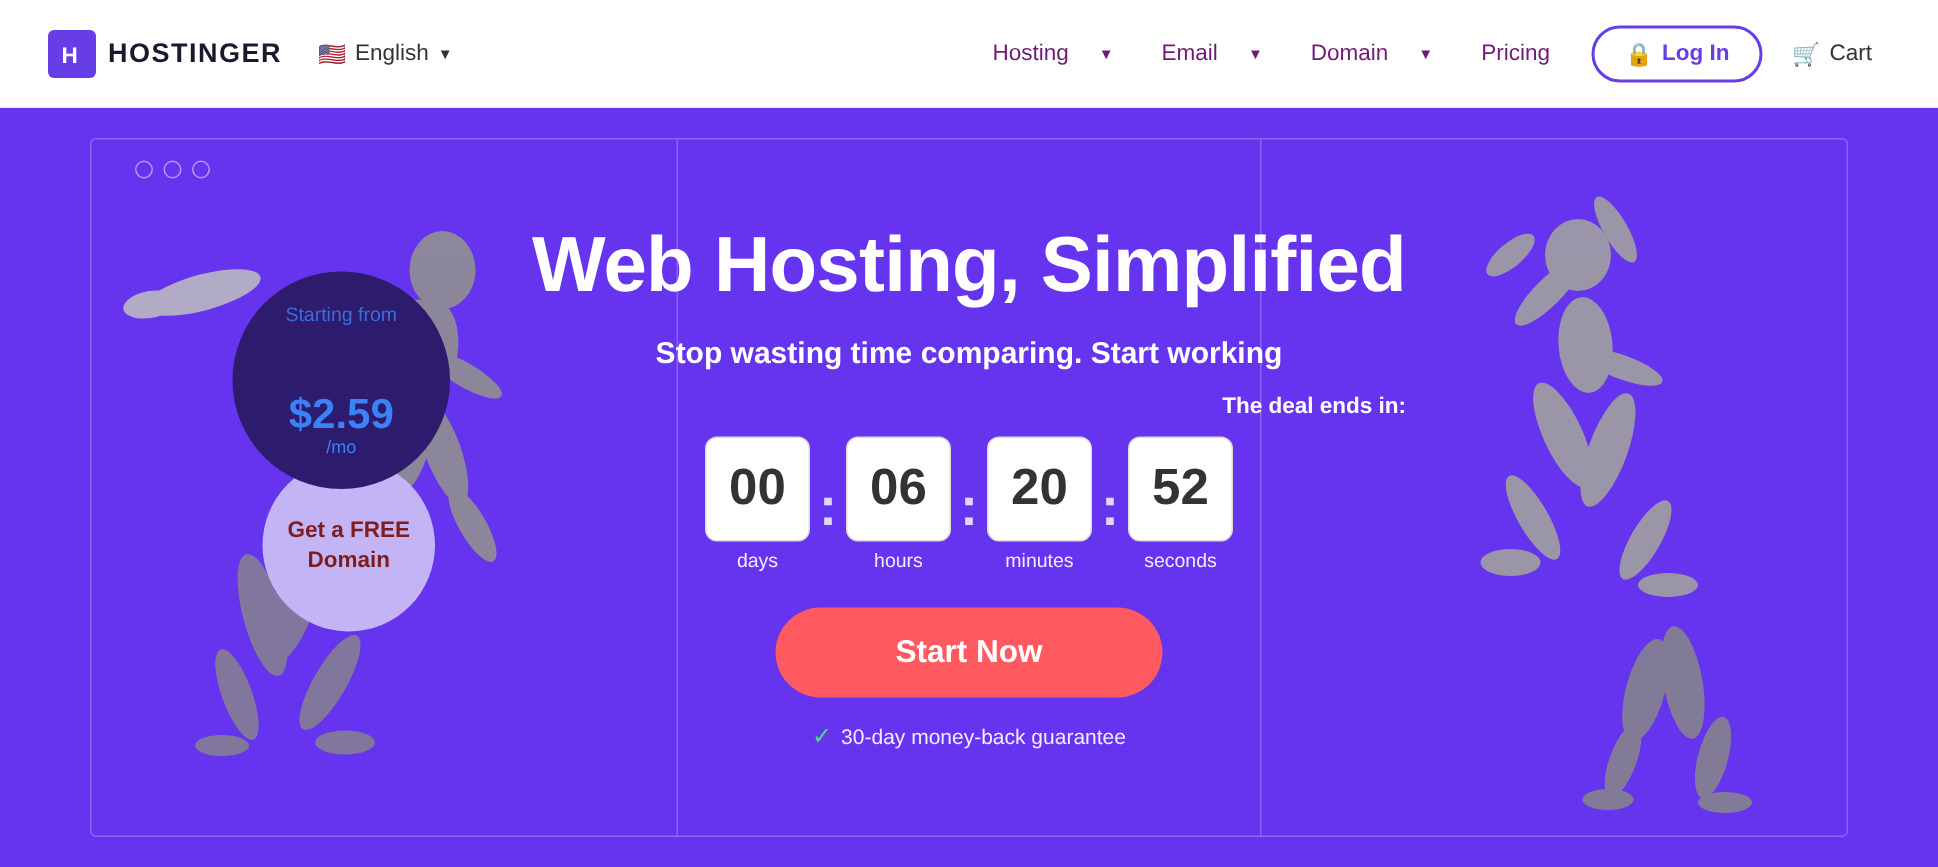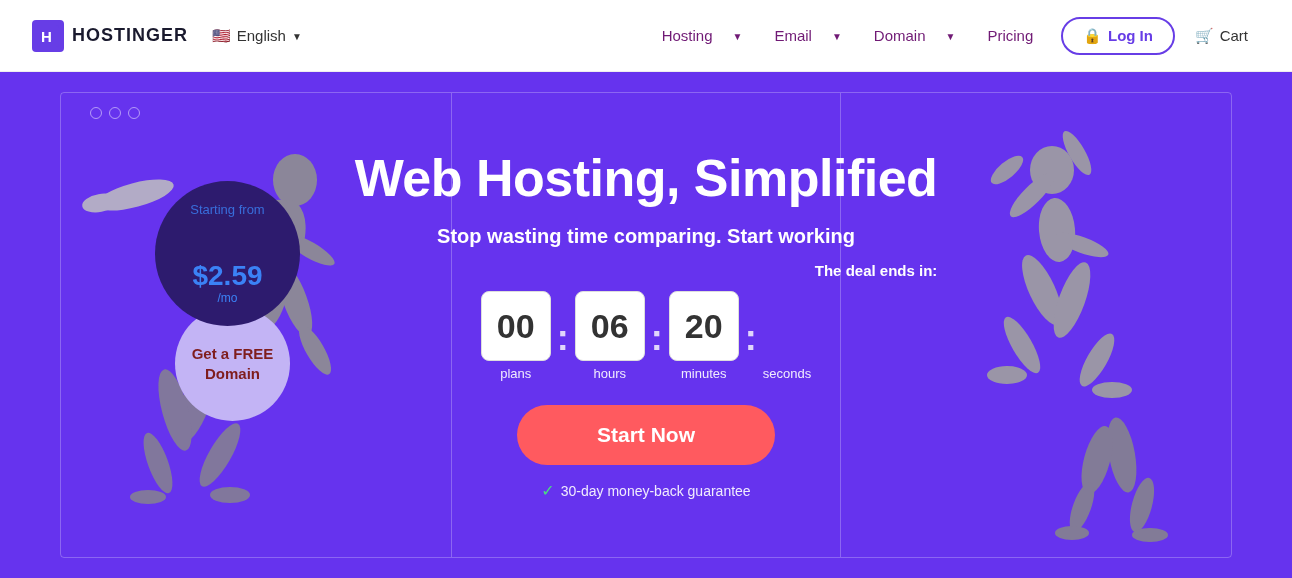--- a/index.html
+++ b/index.html
@@ -474,6 +474,7 @@
       </div>
       <span class="count-sep">:</span>
       <div class="count-unit">
+        <div class="count-box">52</div>
         <span class="count-label">seconds</span>
       </div>
     </div>

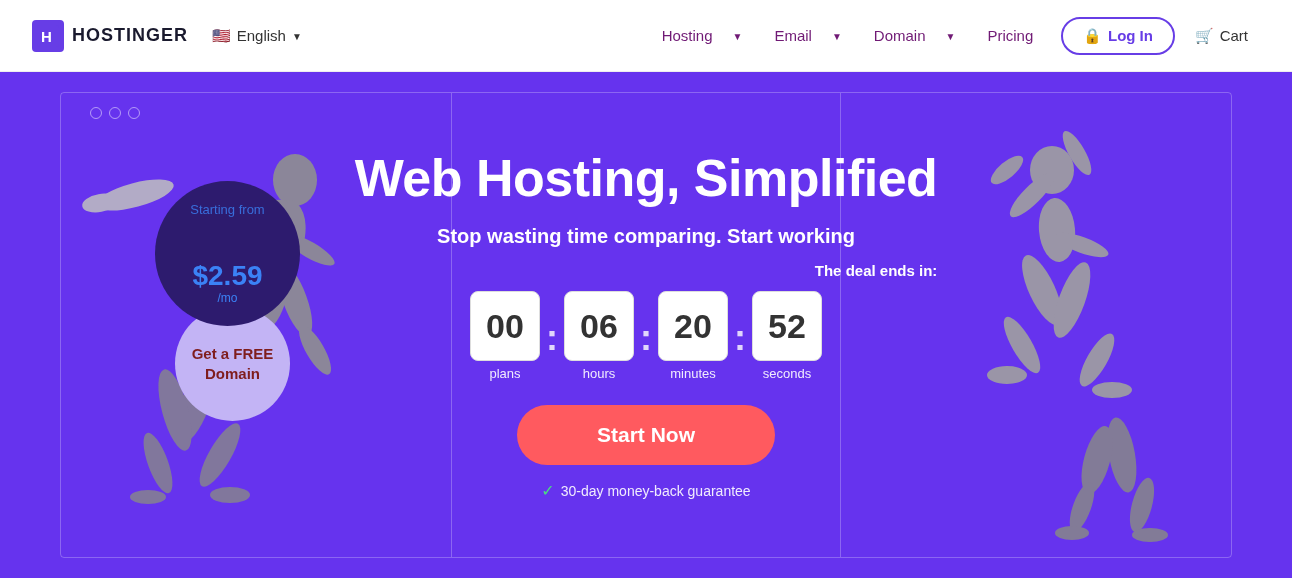--- a/index.html
+++ b/index.html
@@ -460,7 +460,7 @@
     <div class="countdown">
       <div class="count-unit">
         <div class="count-box">00</div>
-        <span class="count-label">plans</span>
+        <span class="count-label">days</span>
       </div>
       <span class="count-sep">:</span>
       <div class="count-unit">

